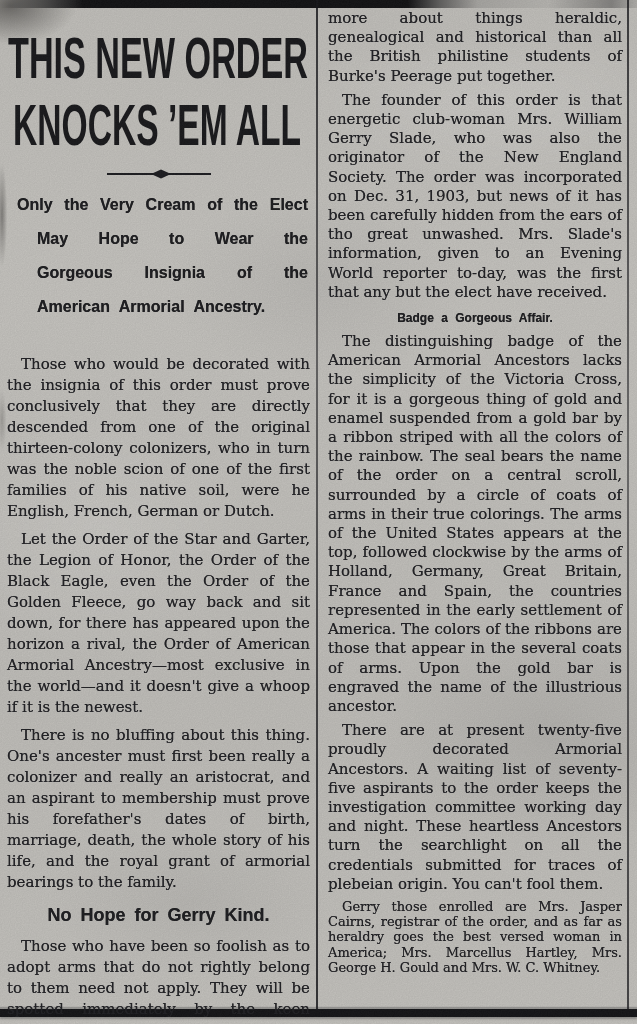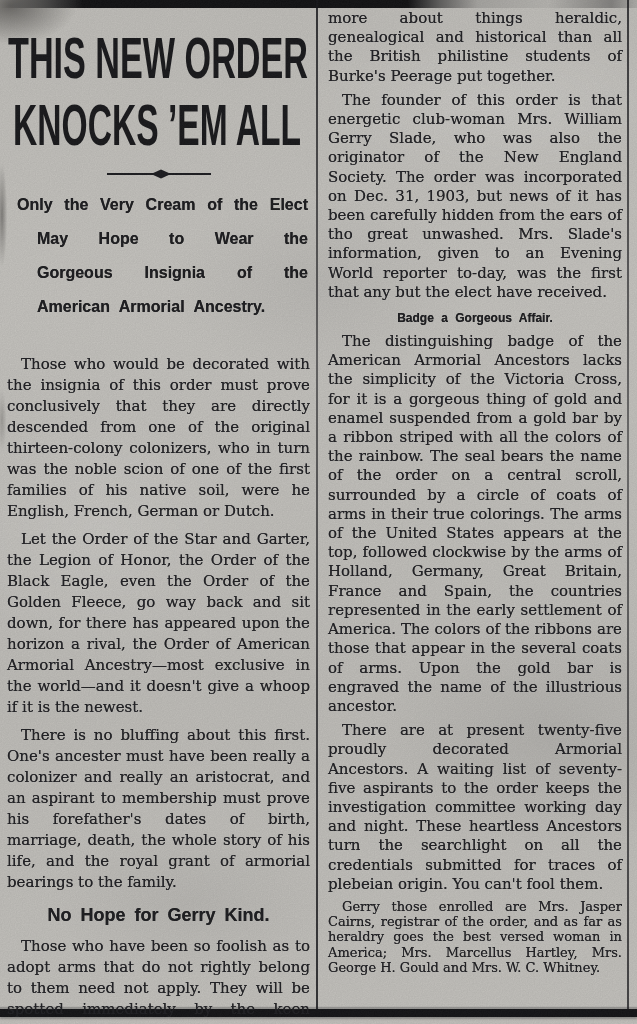--- a/index.html
+++ b/index.html
@@ -131,7 +131,7 @@
     <div class="body-text">
       <p>Those who would be decorated with the insignia of this order must prove conclusively that they are directly descended from one of the original thirteen-colony colonizers, who in turn was the noble scion of one of the first families of his native soil, were he English, French, German or Dutch.</p>
       <p>Let the Order of the Star and Garter, the Legion of Honor, the Order of the Black Eagle, even the Order of the Golden Fleece, go way back and sit down, for there has appeared upon the horizon a rival, the Order of American Armorial Ancestry—most exclusive in the world—and it doesn't give a whoop if it is the newest.</p>
-      <p>There is no bluffing about this first. One's ancester must have been really a colonizer and really an aristocrat, and an aspirant to membership must prove his forefather's dates of birth, marriage, death, the whole story of his life, and the royal grant of armorial bearings to the family.</p>
+      <p>There is no bluffing about this thing. One's ancester must first been really a colonizer and really an aristocrat, and an aspirant to membership must prove his forefather's dates of birth, marriage, death, the whole story of his life, and the royal grant of armorial bearings to the family.</p>
       <div class="crosshead">No Hope for Gerry Kind.</div>
       <p class="justify-last">Those who have been so foolish as to adopt arms that do not rightly belong to them need not apply. They will be spotted immediately by the keen investigating committee as shameless bearers of bogus 'scutcheons. For the members of the Order of American Armorial Ancestry know</p>
     </div>

